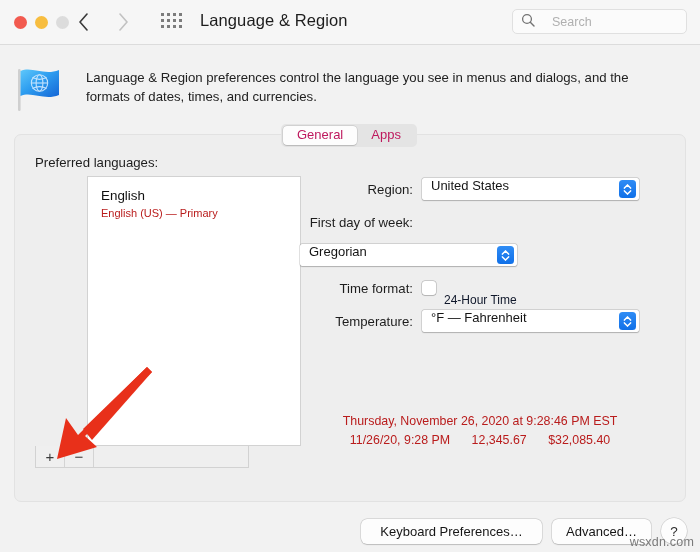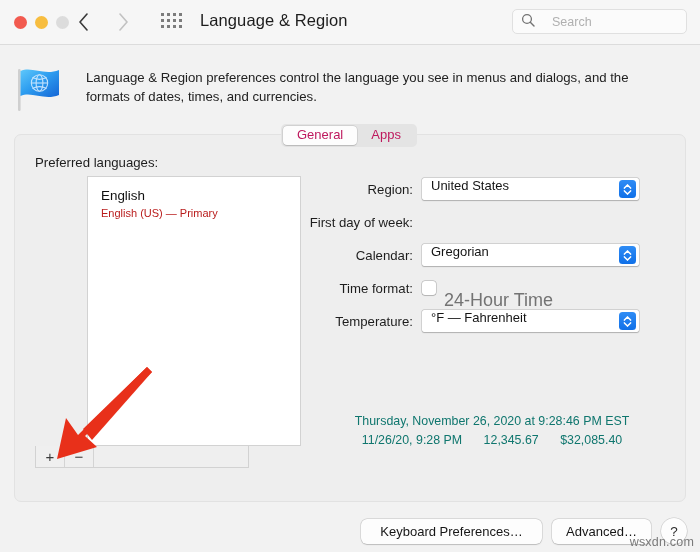--- a/index.html
+++ b/index.html
@@ -361,7 +361,6 @@
     </div>
 
     <div class="frow">
-      <div class="flabel">Calendar:</div>
       <div class="popup">
         <span class="pval">Gregorian</span>
         <span class="steppers">

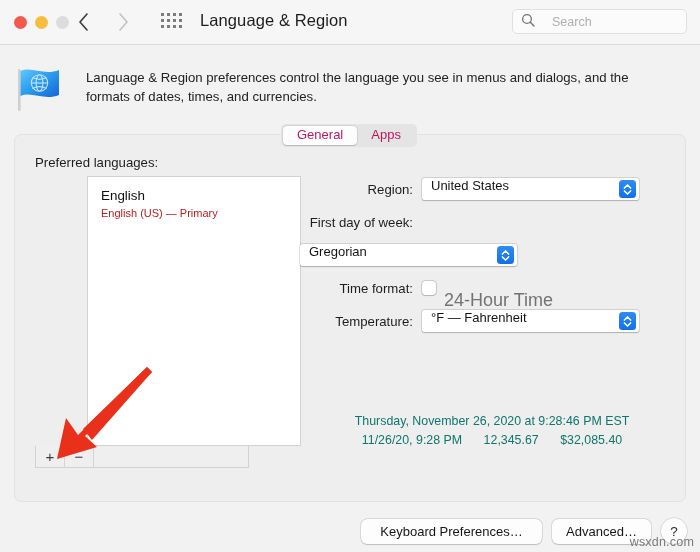--- a/index.html
+++ b/index.html
@@ -201,7 +201,7 @@
     border-radius: 3px;
     box-shadow: 0 0 0 .5px rgba(0,0,0,.28), 0 .5px 1px rgba(0,0,0,.12);
   }
-  .cblabel { font-size: 18px; color: #737373; margin-left: 8px; margin-top: 24px; }
+  .cblabel { font-size: 12px; color: #0f172a; margin-left: 8px; margin-top: 24px; }
 
   .preview {
     position: absolute; left: 312px; top: 412px;

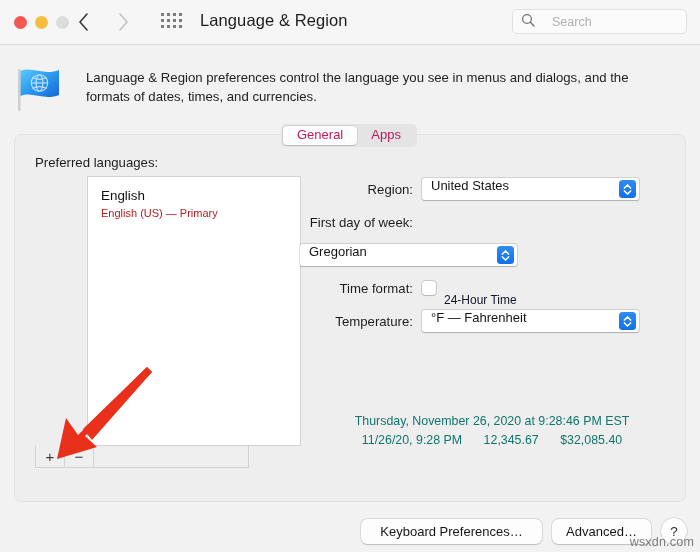--- a/index.html
+++ b/index.html
@@ -204,9 +204,9 @@
   .cblabel { font-size: 12px; color: #0f172a; margin-left: 8px; margin-top: 24px; }
 
   .preview {
-    position: absolute; left: 312px; top: 412px;
+    position: absolute; left: 300px; top: 412px;
     width: 360px; text-align: center;
-    font-size: 12.4px; color: #0f766e; line-height: 1.5;
+    font-size: 12.4px; color: #b91c1c; line-height: 1.5;
   }
   .preview .line2 span { margin: 0 9px; }
 

